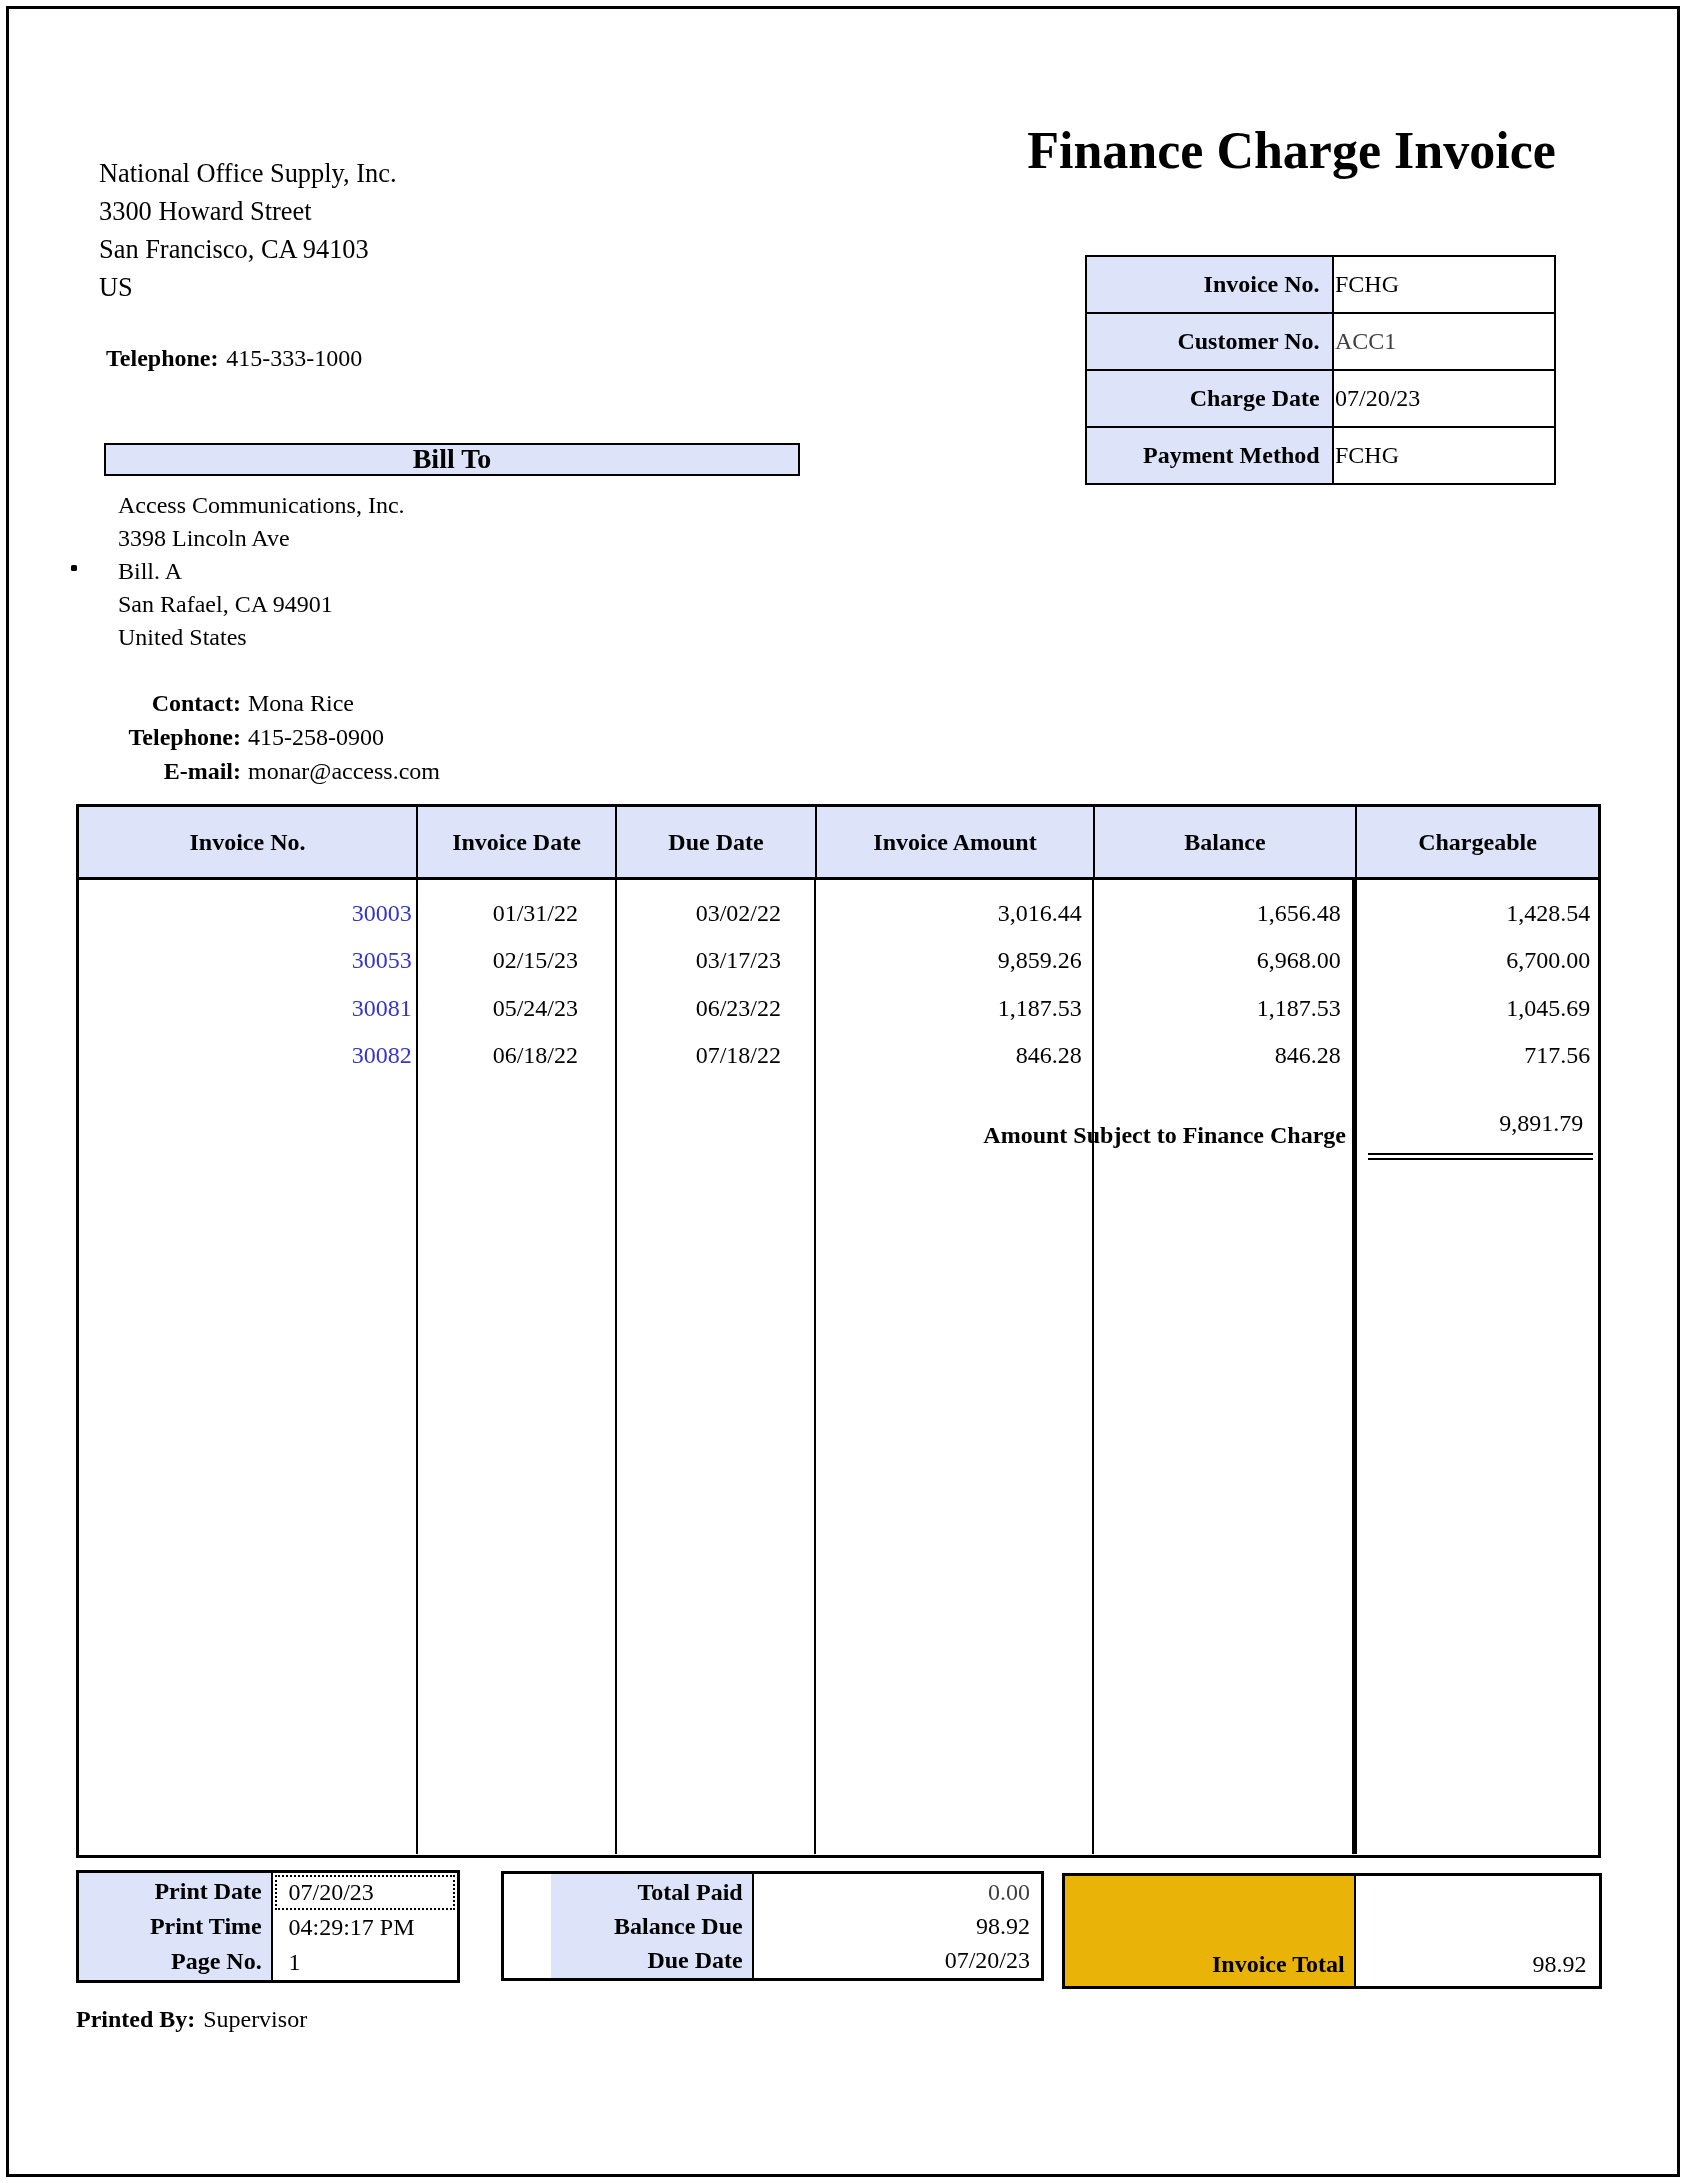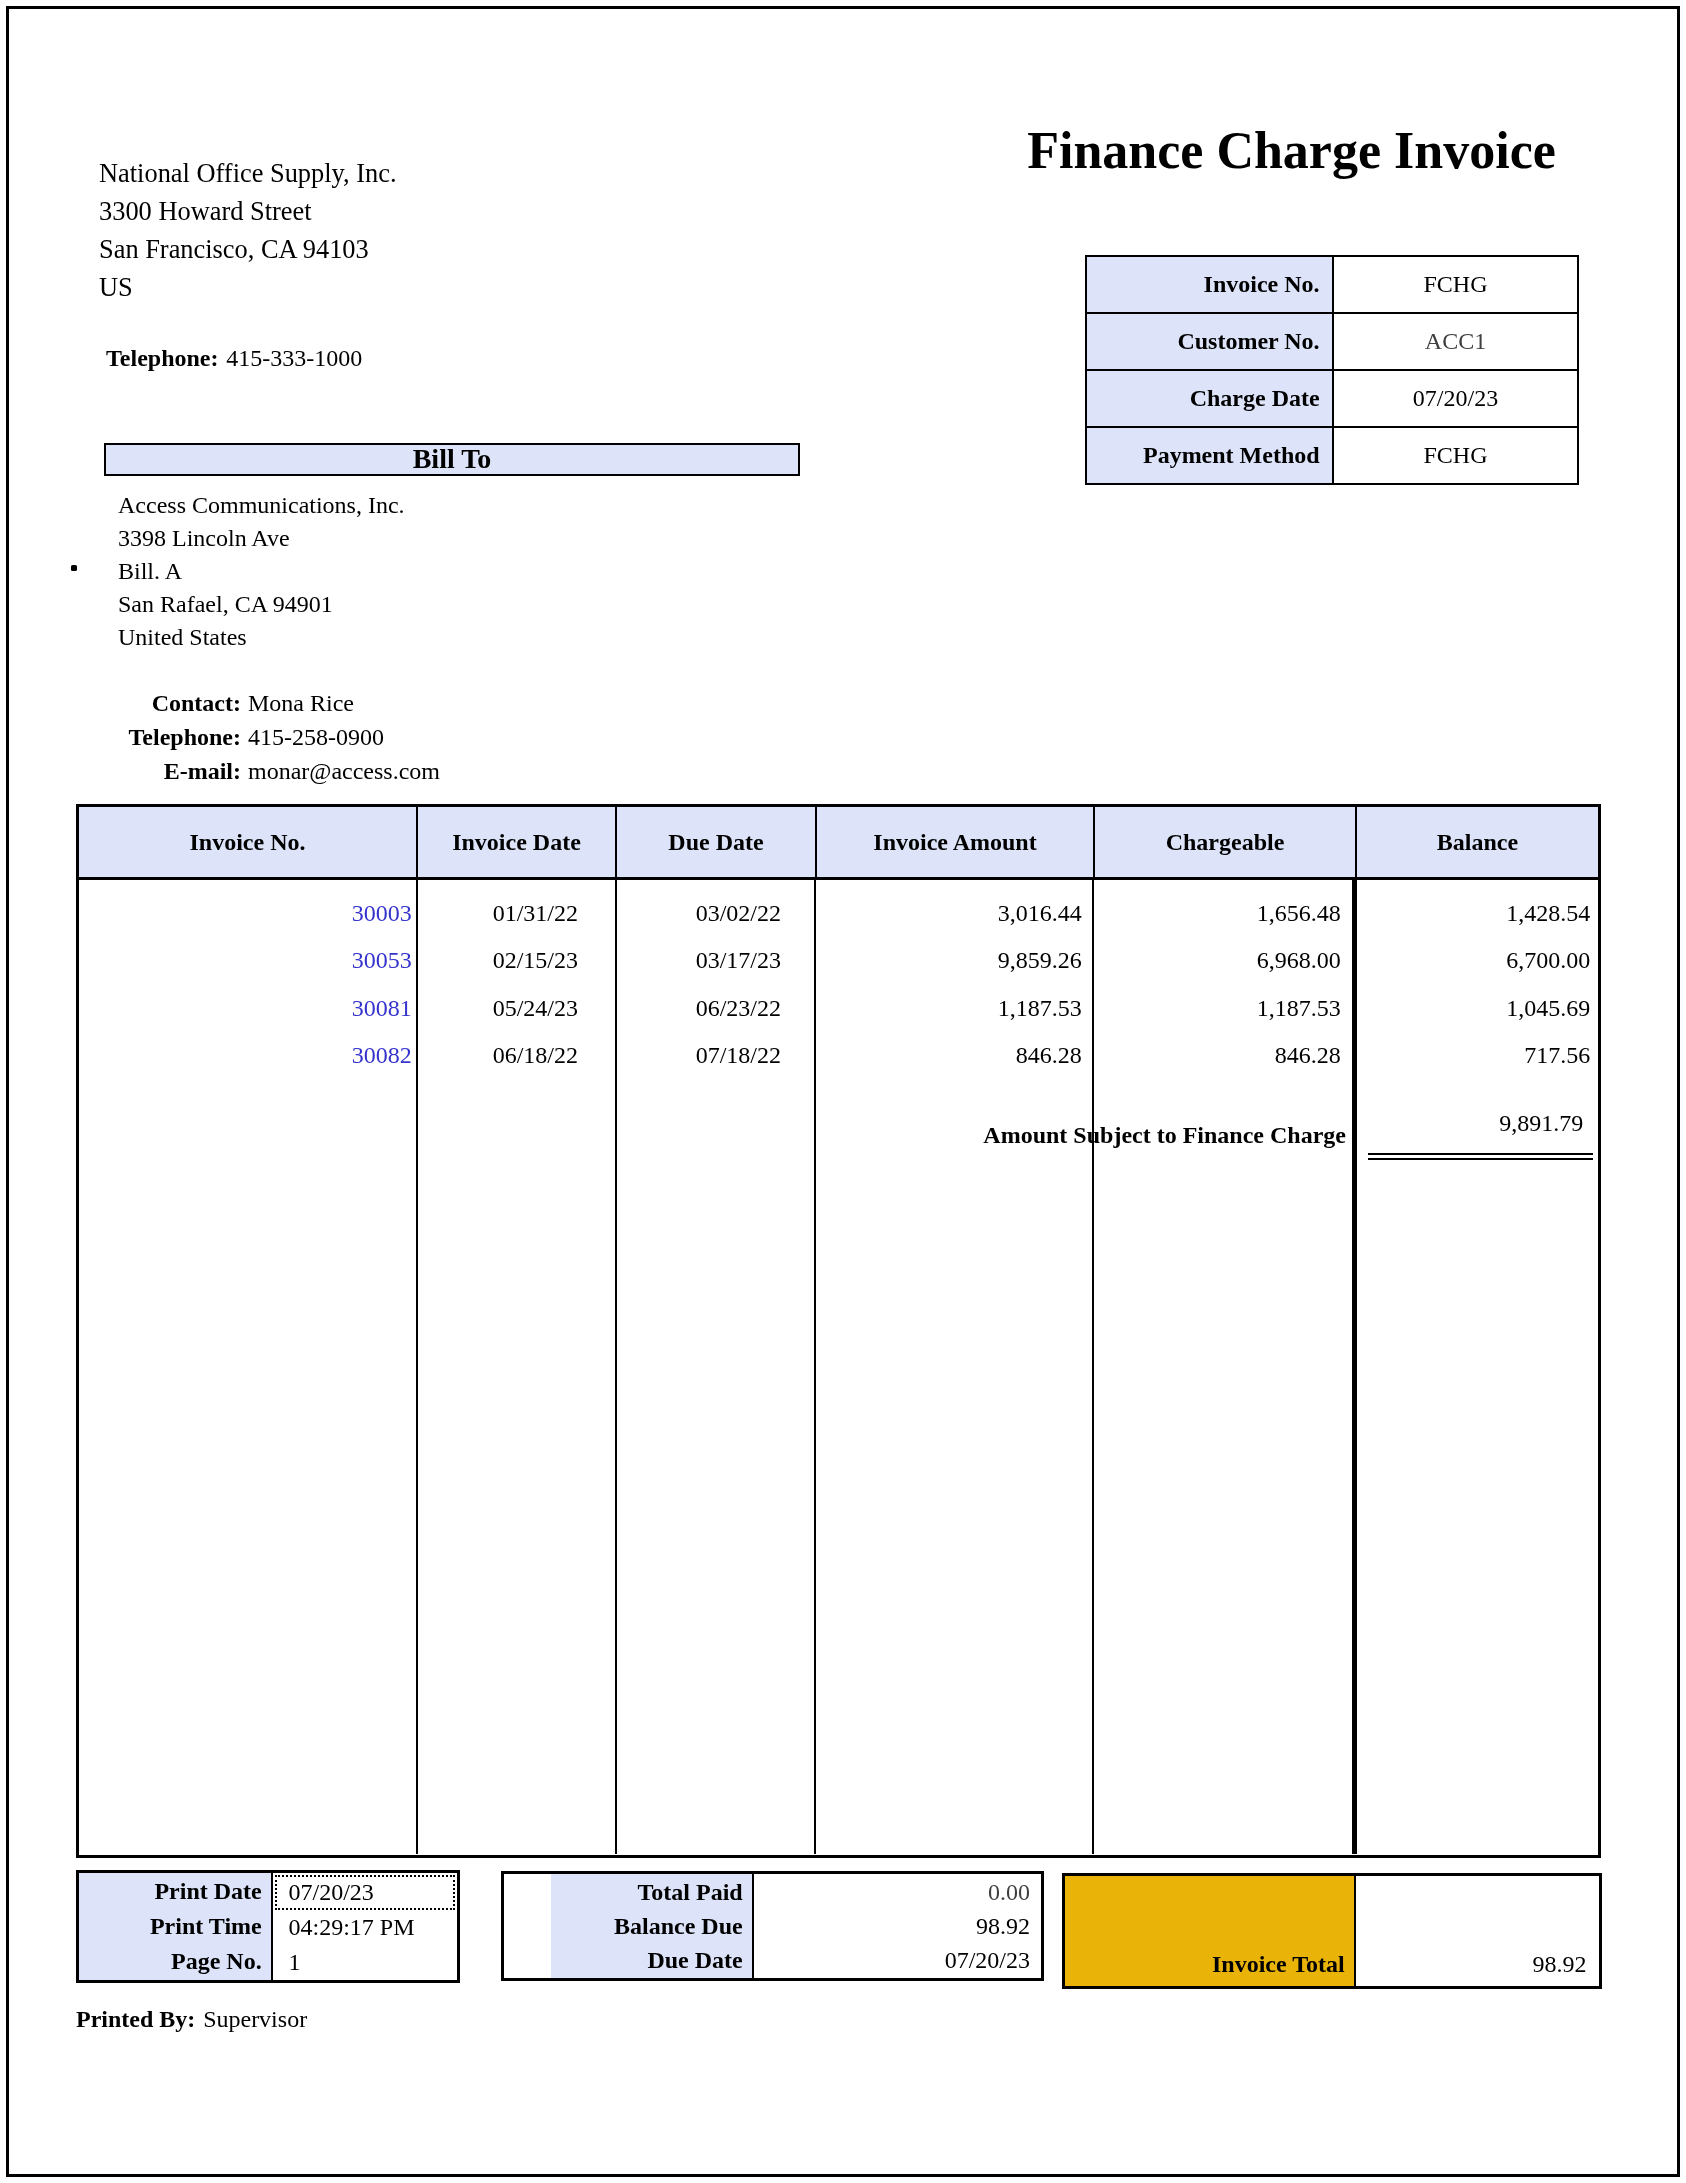--- a/index.html
+++ b/index.html
@@ -24,7 +24,7 @@
   .info-table{position:absolute;left:1085px;top:255px;border-collapse:collapse;font-size:24px;}
   .info-table td{border:2.3px solid #000;height:57px;}
   .info-table .lbl{background:#dde4f9;font-weight:bold;text-align:right;padding-right:12.4px;width:247px;}
-  .info-table .val{text-align:center;width:245px;margin-top:11px;}
+  .info-table .val{width:222px;margin-top:11px;}
   .blue{color:#404040;}
 
   

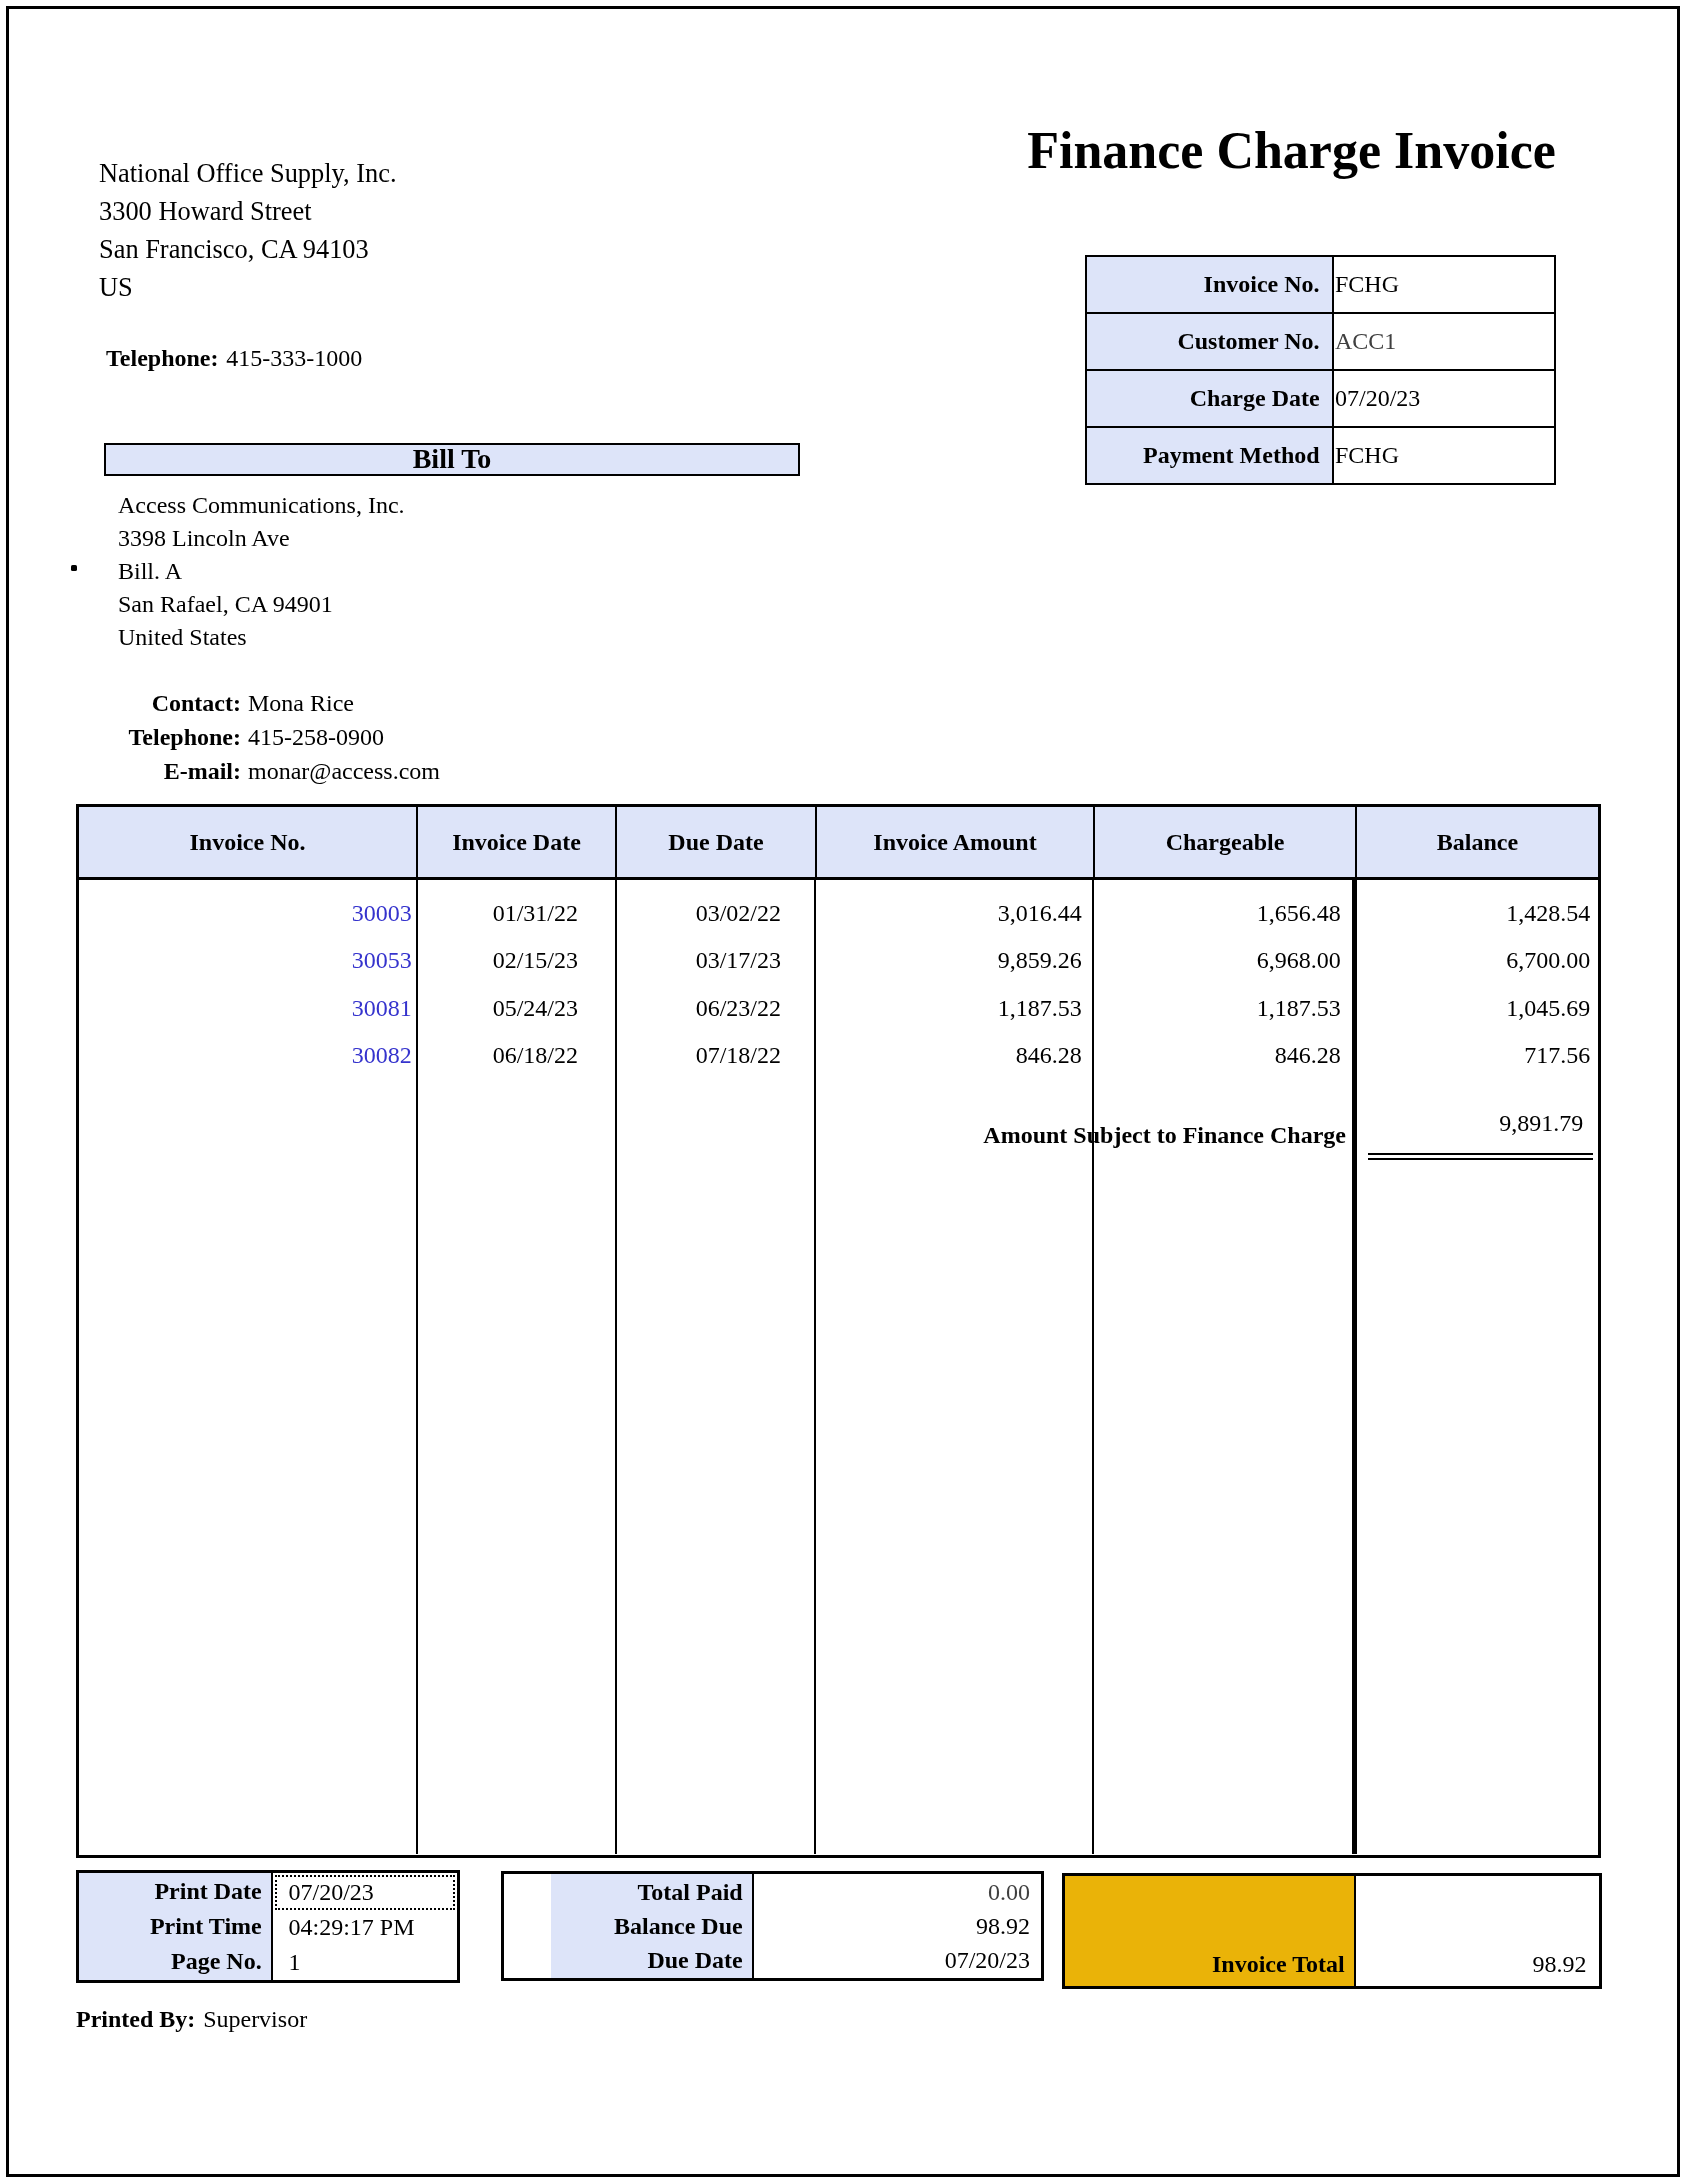--- a/index.html
+++ b/index.html
@@ -151,8 +151,8 @@
     <div class="hcell">Invoice Date</div>
     <div class="hcell">Due Date</div>
     <div class="hcell">Invoice Amount</div>
+    <div class="hcell">Balance</div>
     <div class="hcell">Chargeable</div>
-    <div class="hcell">Balance</div>
   </div>
   <div class="mt-body">
     <div class="vline v1"></div>

